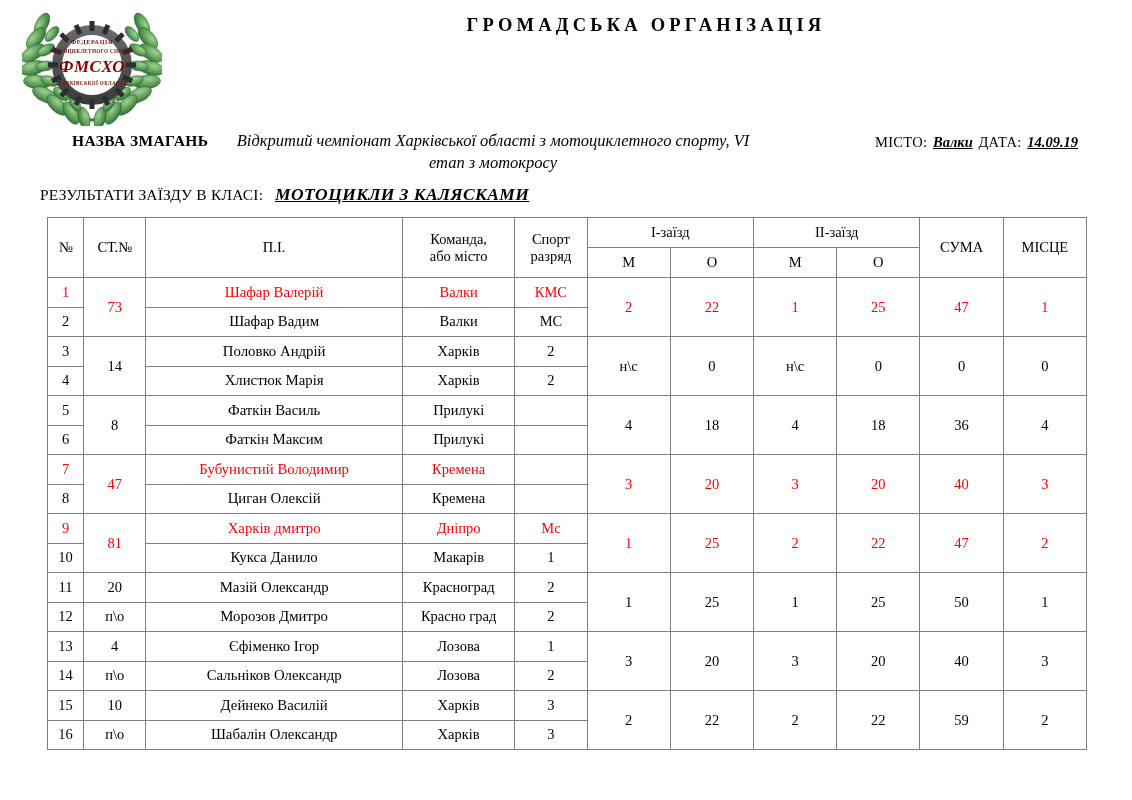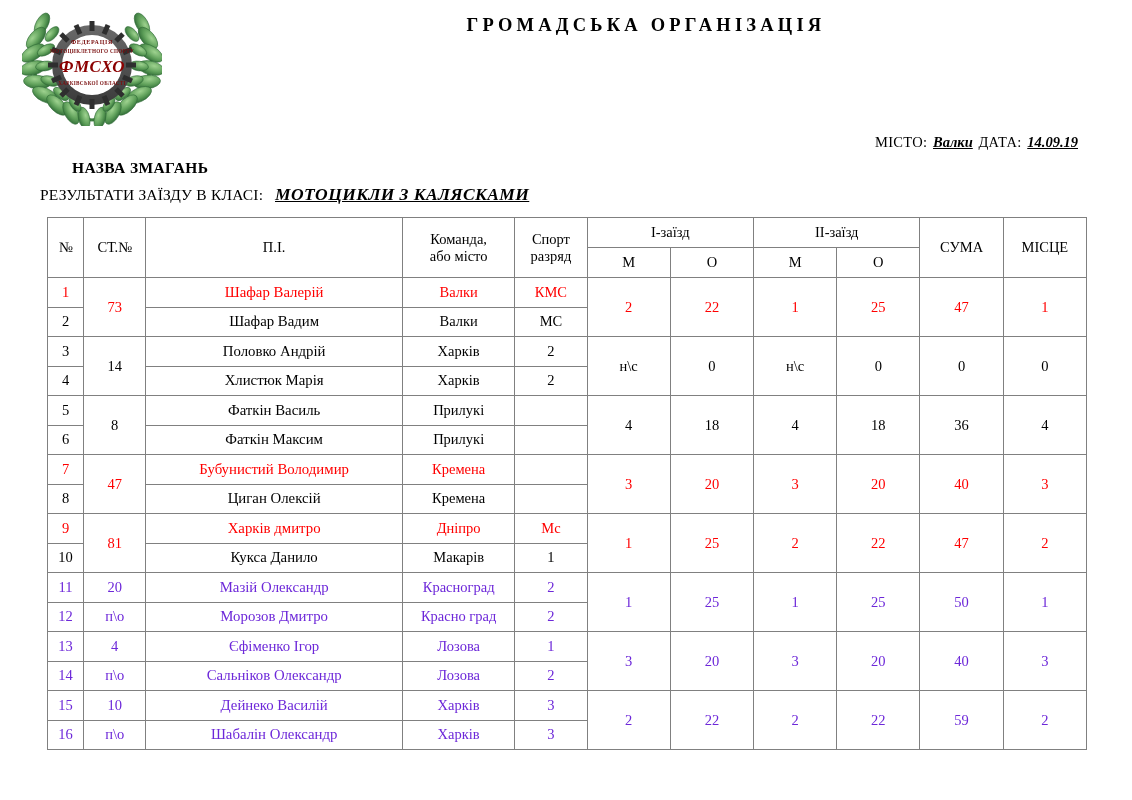--- a/index.html
+++ b/index.html
@@ -64,7 +64,6 @@
     font-size: 15.5px;
     font-weight: bold;
     letter-spacing: 0.4px;
-    margin-top: 27px;
   }
   .meta-value {
     position: absolute;

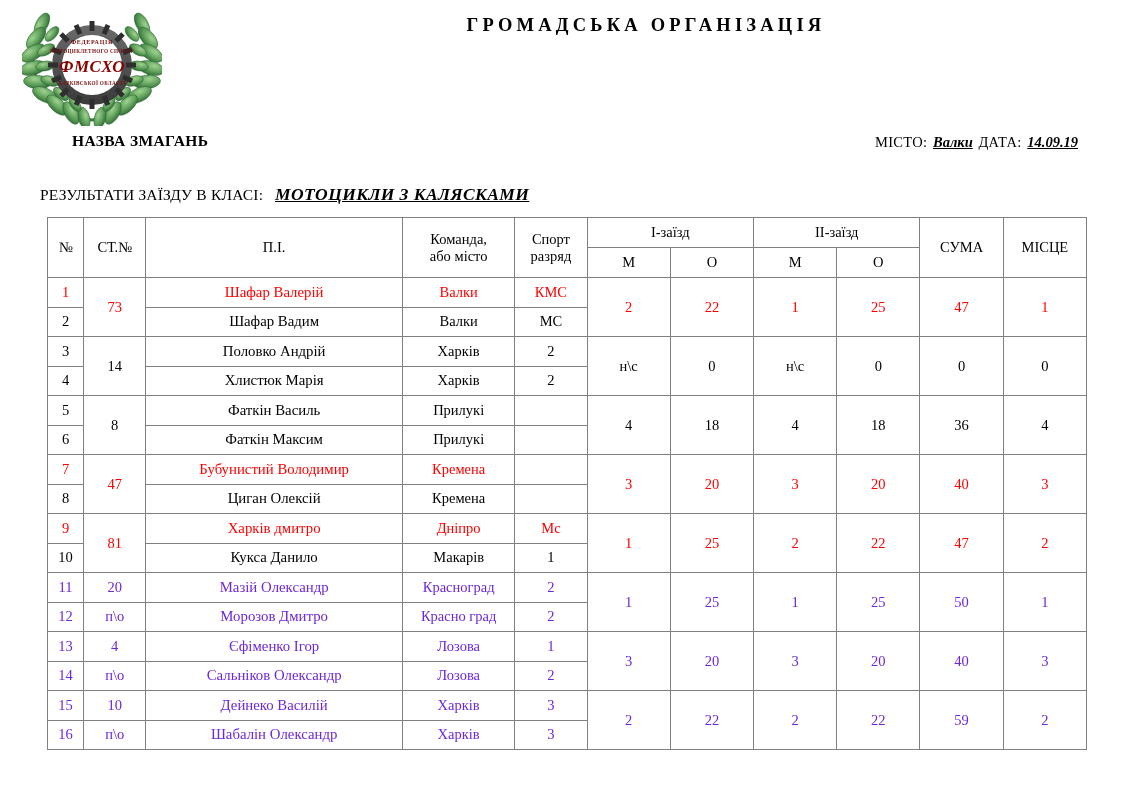--- a/index.html
+++ b/index.html
@@ -260,6 +260,7 @@
 
 <div class="meta-row">
   <div class="meta-label">НАЗВА ЗМАГАНЬ</div>
+  <div class="meta-value">Відкритий чемпіонат Харківської області з мотоциклетного спорту, VI етап з мотокросу</div>
   <div class="meta-right">
     <span class="lbl">МІСТО:</span>
     <span class="val">Валки</span>

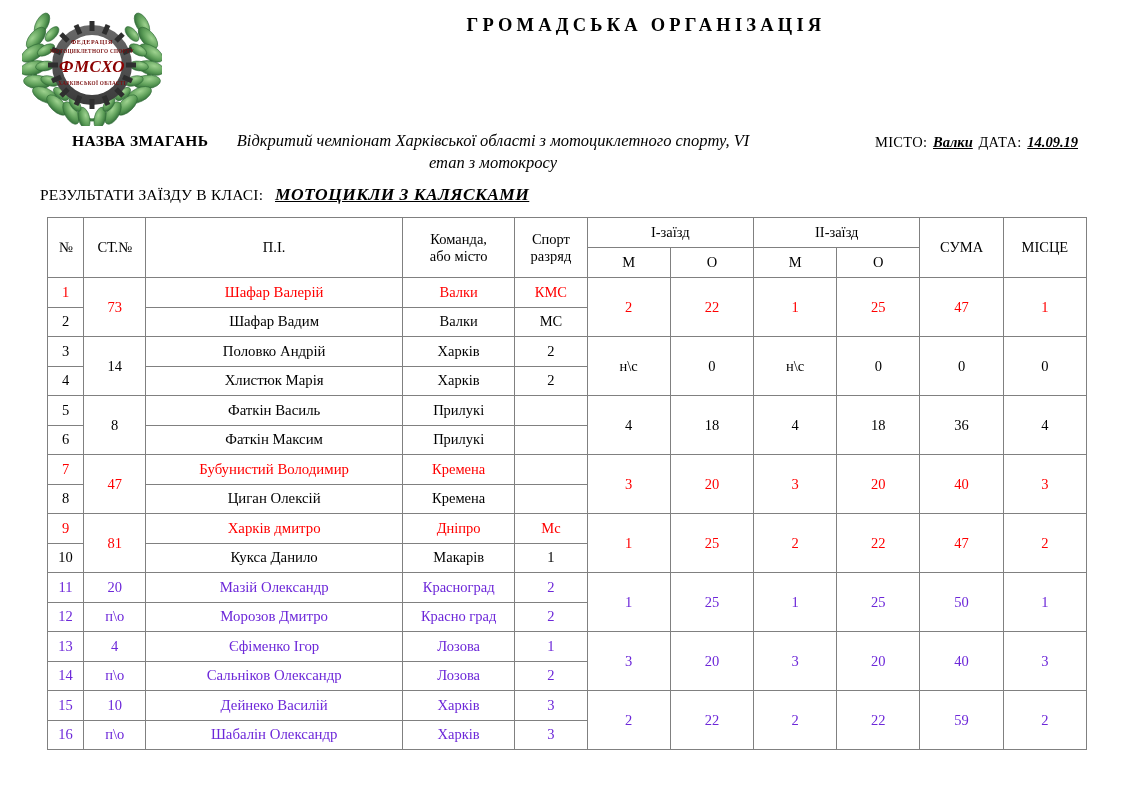--- a/index.html
+++ b/index.html
@@ -143,7 +143,7 @@
   }
   td.ctr { height: 28.5px; }
   .red  { color: #FF0000; }
-  .blue { color: #6d28d9; }
+  .blue { color: #000000; }
 
   
   col.c-no     { width: 36px; }

